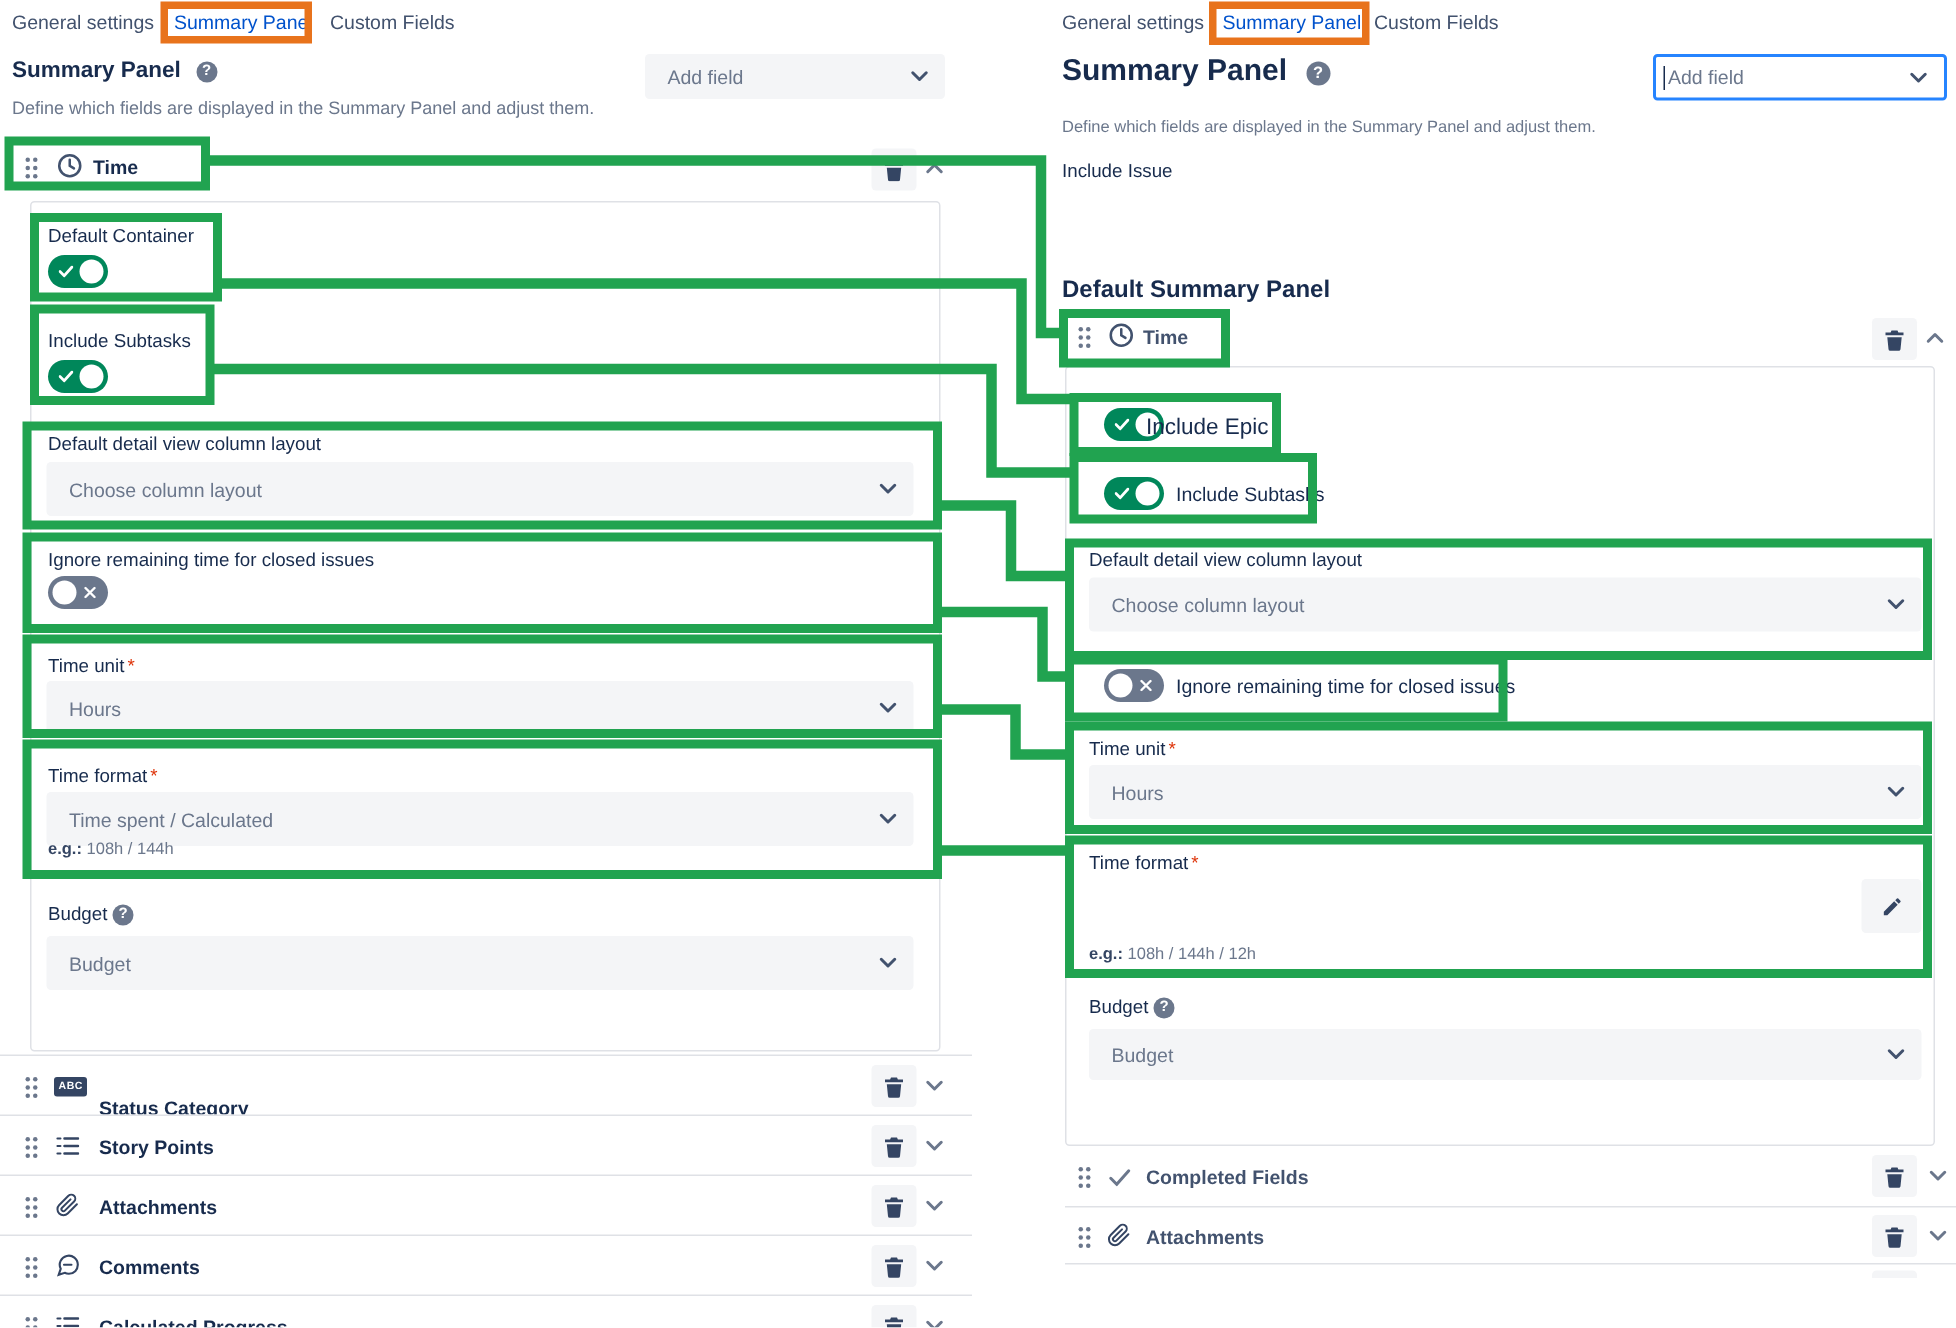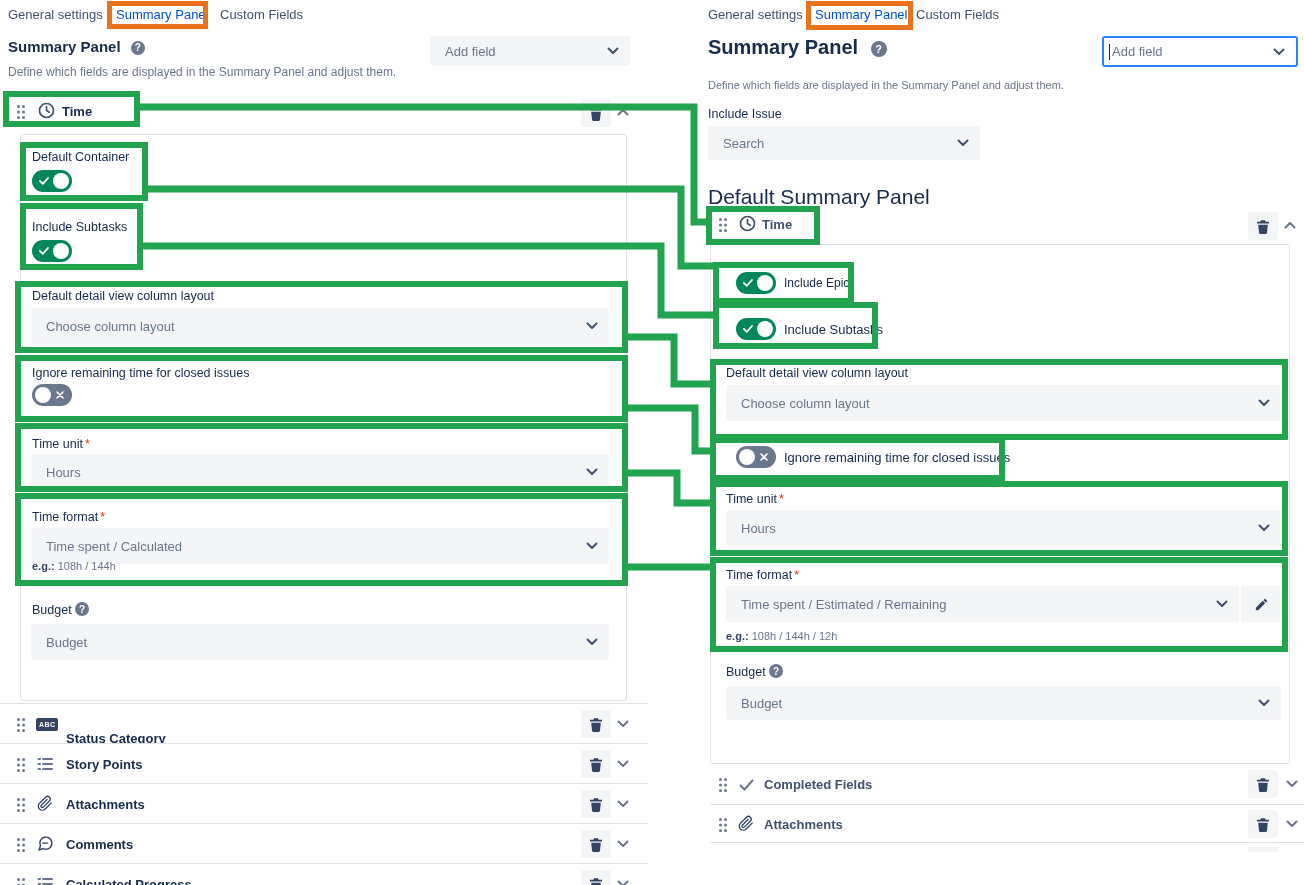--- a/index.html
+++ b/index.html
@@ -362,14 +362,6 @@
     <div class="desc" style="left:708px;top:79px;font-size:11px;">Define which fields are displayed in the Summary Panel and adjust them.</div>
 
     <div class="flbl" style="left:708px;top:107px;">Include Issue</div>
-    <div class="sel" style="left:708px;top:126px;width:272px;height:34px;">
-      <span>Search</span>
-      <span class="chev">
-          <svg width="12" height="8" viewBox="0 0 12 8">
-            <path d="M1.5 1.5 6 6l4.5-4.5" fill="none" stroke="#42526e" stroke-width="2" stroke-linecap="round" stroke-linejoin="round"></path>
-          </svg>
-        </span>
-    </div>
 
     <div class="h-section" style="left:708px;top:185px;">Default Summary Panel</div>
 

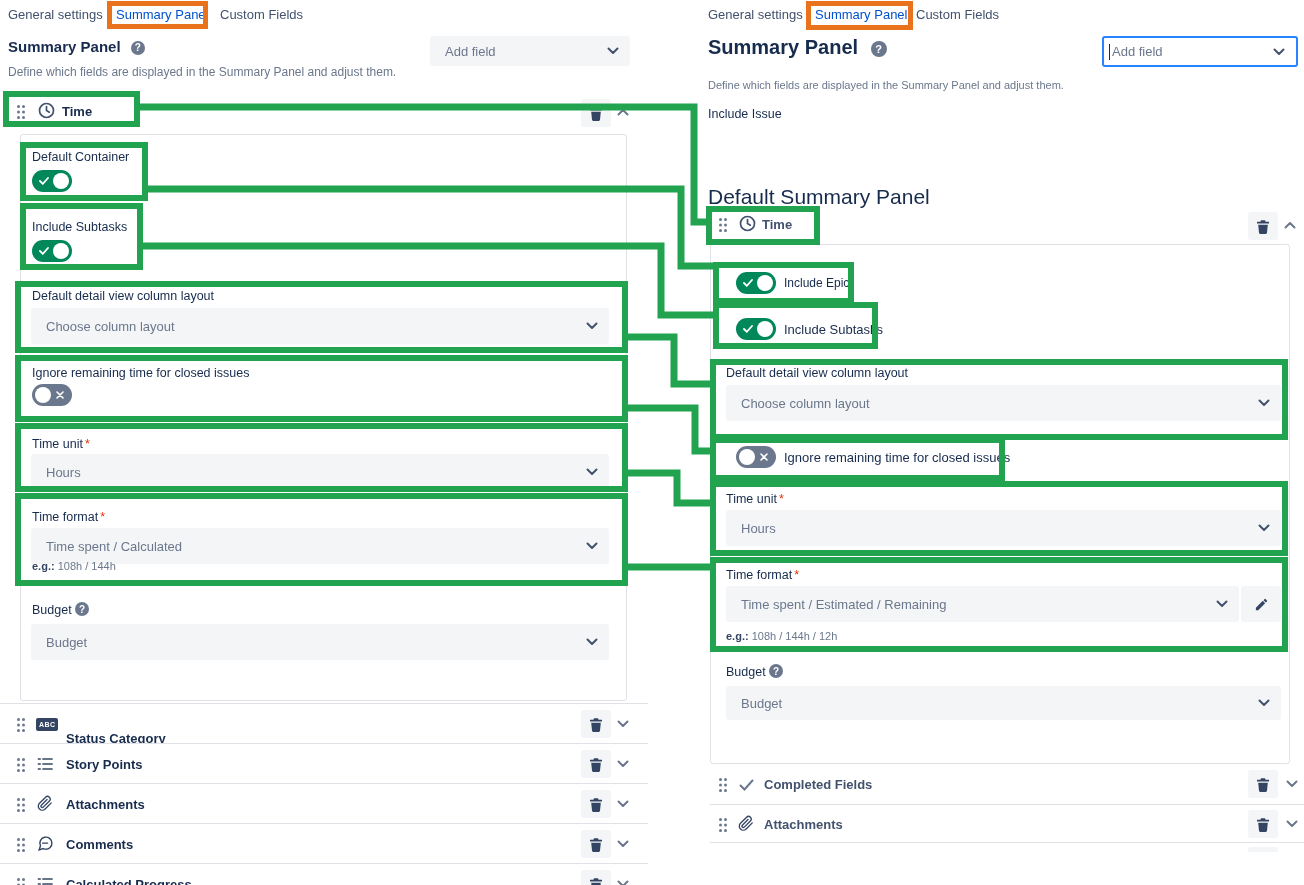--- a/index.html
+++ b/index.html
@@ -11,7 +11,7 @@
   .tabline{position:absolute;height:2px;background:#0052cc;}
   .h-left{position:absolute;font-size:15px;font-weight:bold;color:#172b4d;white-space:nowrap;}
   .h-right{position:absolute;font-size:20px;font-weight:bold;color:#172b4d;white-space:nowrap;}
-  .h-section{position:absolute;font-size:21px;font-weight:normal;color:#172b4d;white-space:nowrap;}
+  .h-section{position:absolute;font-size:16px;font-weight:bold;color:#172b4d;white-space:nowrap;}
   .desc{position:absolute;color:#6b778c;white-space:nowrap;}
   .sel{position:absolute;box-sizing:border-box;background:#f4f5f7;border-radius:3px;color:#6b778c;
        font-size:13px;display:flex;align-items:center;padding:0 30px 0 15px;white-space:nowrap;}

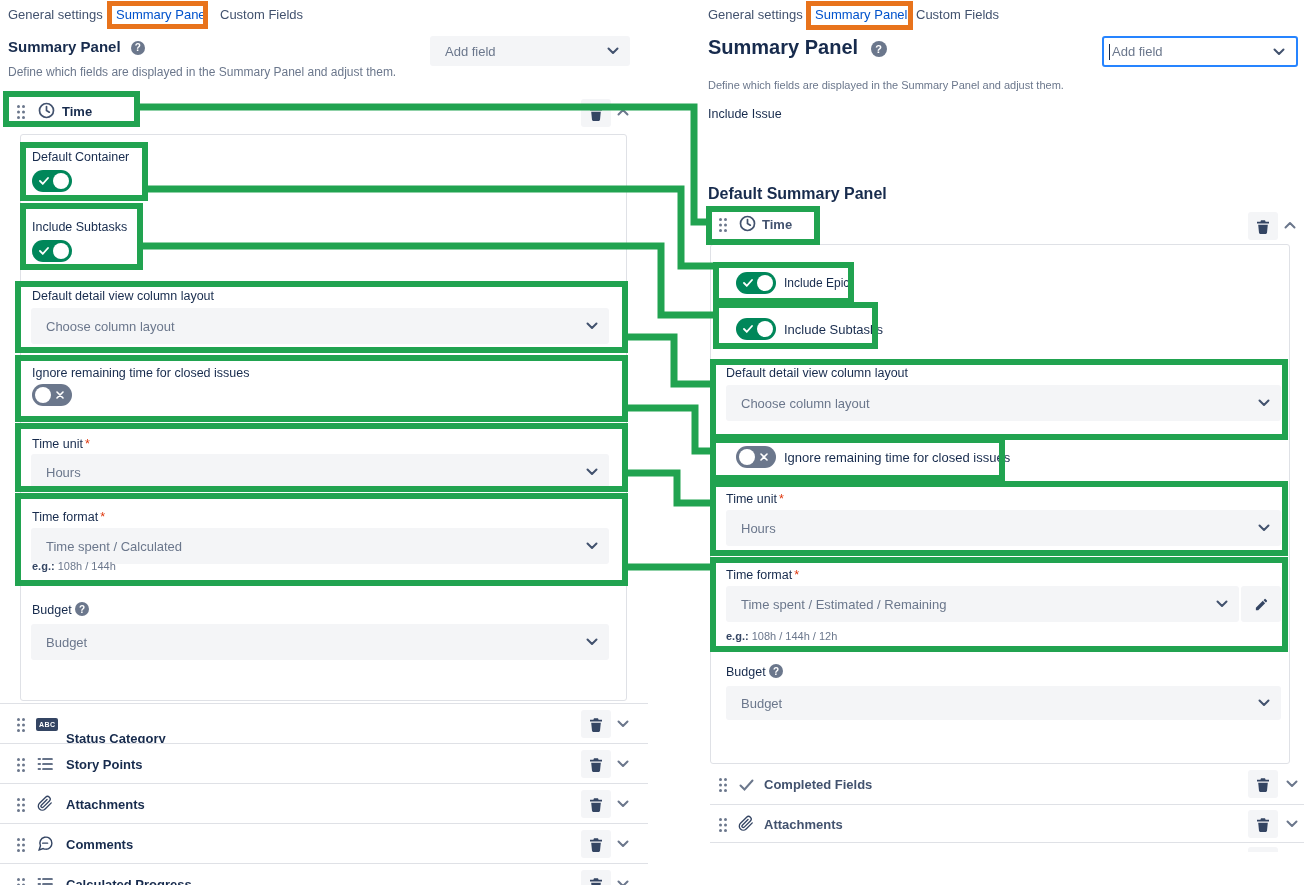--- a/index.html
+++ b/index.html
@@ -406,7 +406,7 @@
         </span>
       <span class="knob"></span>
     </div>
-    <div class="flbl" style="left:784px;top:276px;font-size:12px;">Include Epic</div>
+    <div class="flbl" style="left:764px;top:276px;font-size:15px;">Include Epic</div>
 
     <div class="tgl on" style="left:736px;top:318px;">
       <span class="glyph">

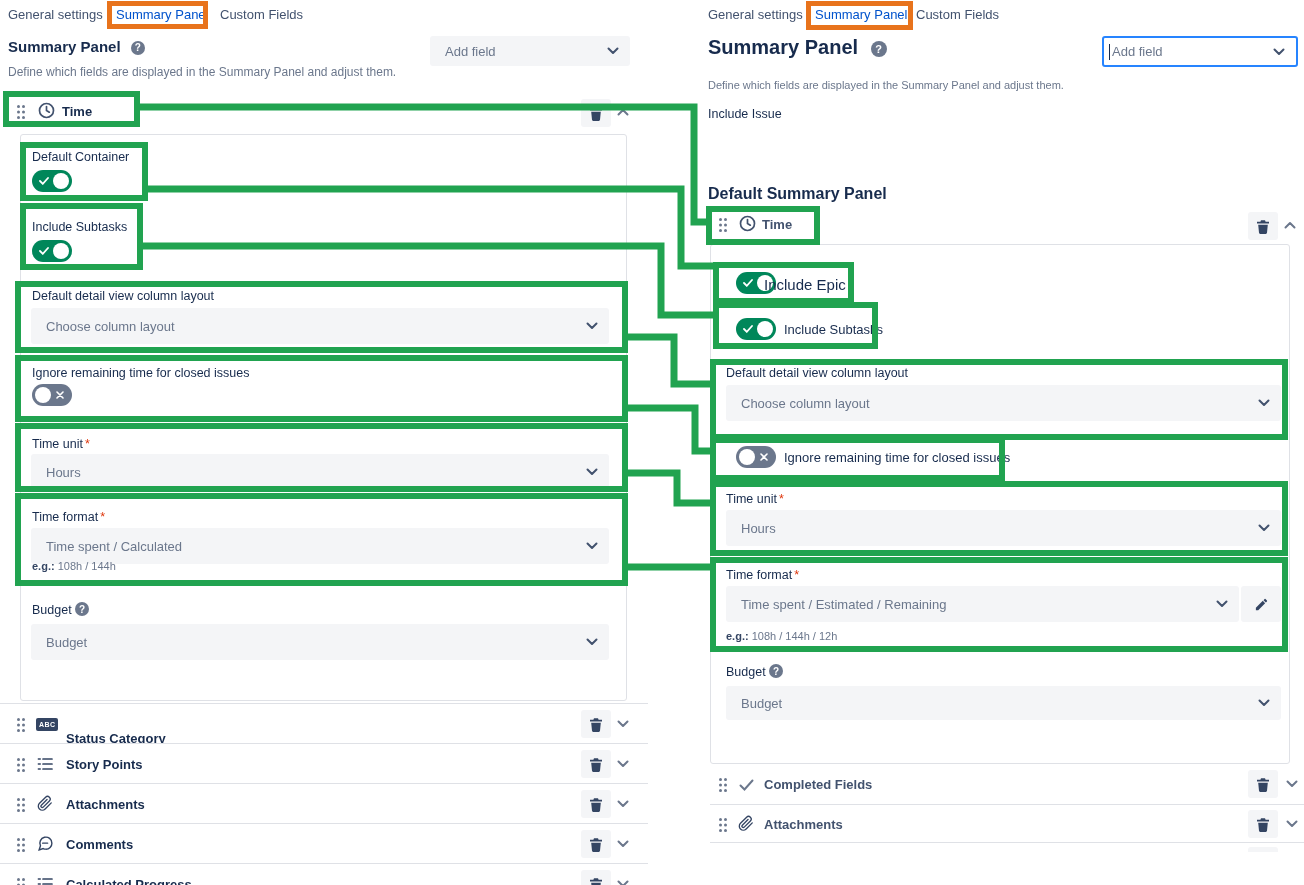--- a/index.html
+++ b/index.html
@@ -449,14 +449,6 @@
     </div>
 
     <div class="flbl" style="left:726px;top:568px;"><span>Time format</span><span class="req">*</span></div>
-    <div class="sel" style="left:726px;top:586px;width:513px;height:36px;">
-      <span>Time spent / Estimated / Remaining</span>
-      <span class="chev">
-          <svg width="12" height="8" viewBox="0 0 12 8">
-            <path d="M1.5 1.5 6 6l4.5-4.5" fill="none" stroke="#42526e" stroke-width="2" stroke-linecap="round" stroke-linejoin="round"></path>
-          </svg>
-        </span>
-    </div>
     <div class="tbtn" style="left:1241px;top:586px;width:40px;height:36px;">
         <span style="display:flex;">
           <svg width="15" height="15" viewBox="0 0 24 24" fill="#344563">

